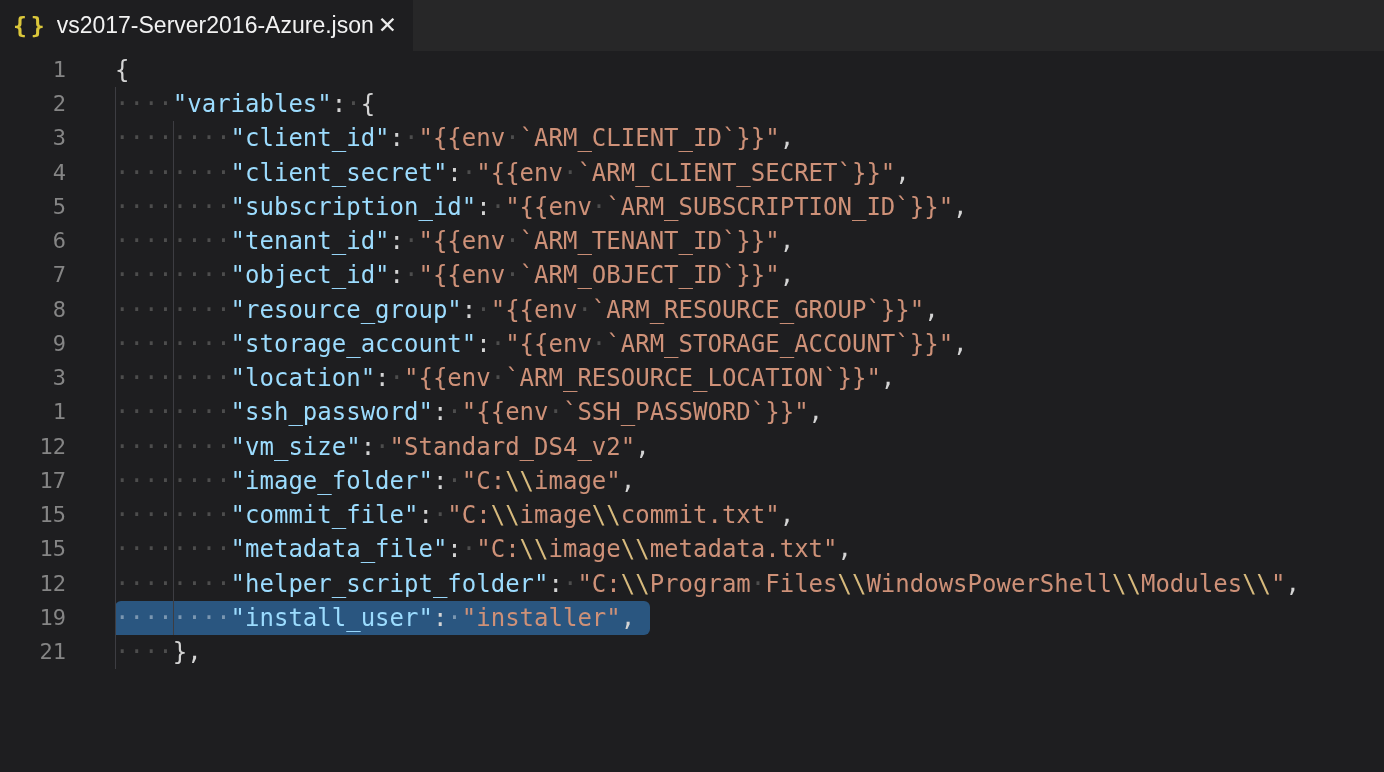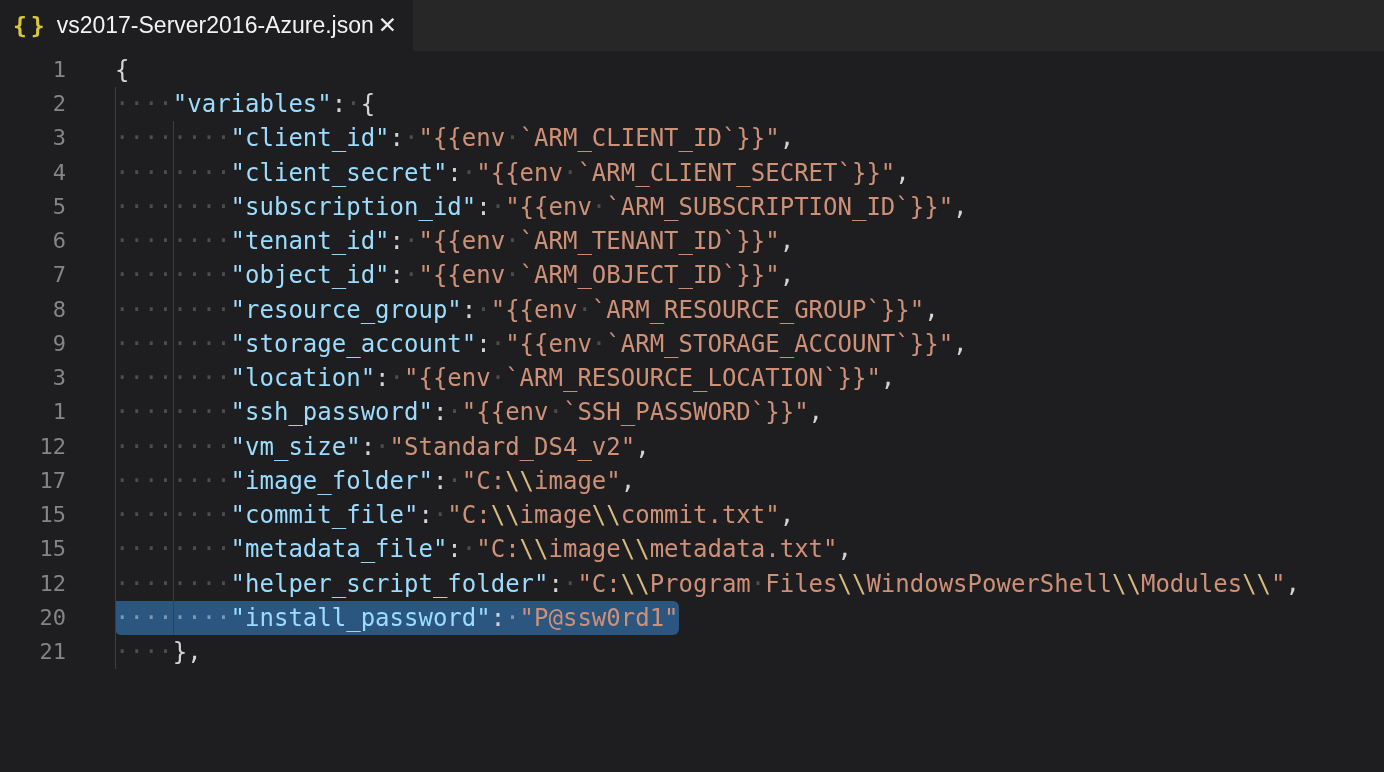--- a/index.html
+++ b/index.html
@@ -143,6 +143,10 @@
         <span class="code"><i class="guide" style="left: 0ch;"></i><i class="guide" style="left: 4ch;"></i><span class="toks"><span class="tk-w">········</span><span class="tk-k">"helper_script_folder"</span><span class="tk-p">:</span><span class="tk-w">·</span><span class="tk-s">"C:</span><span class="tk-e">\\</span><span class="tk-s">Program</span><span class="tk-w">·</span><span class="tk-s">Files</span><span class="tk-e">\\</span><span class="tk-s">WindowsPowerShell</span><span class="tk-e">\\</span><span class="tk-s">Modules</span><span class="tk-e">\\</span><span class="tk-s">"</span><span class="tk-p">,</span></span></span>
       </div>
       <div class="line sel-line">
+        <span class="num">19</span>
+        <span class="code"><i class="guide" style="left: 0ch;"></i><i class="guide" style="left: 4ch;"></i><i class="sel first" style="width: 37ch;"></i><span class="toks"><span class="tk-w">········</span><span class="tk-k">"install_user"</span><span class="tk-p">:</span><span class="tk-w">·</span><span class="tk-s">"installer"</span><span class="tk-p">,</span></span></span>
+      </div>
+      <div class="line sel-line">
         <span class="num">20</span>
         <span class="code"><i class="guide" style="left: 0ch;"></i><i class="guide" style="left: 4ch;"></i><i class="sel last" style="width: 39ch;"></i><span class="toks"><span class="tk-w">········</span><span class="tk-k">"install_password"</span><span class="tk-p">:</span><span class="tk-w">·</span><span class="tk-s">"P@ssw0rd1"</span></span></span>
       </div>

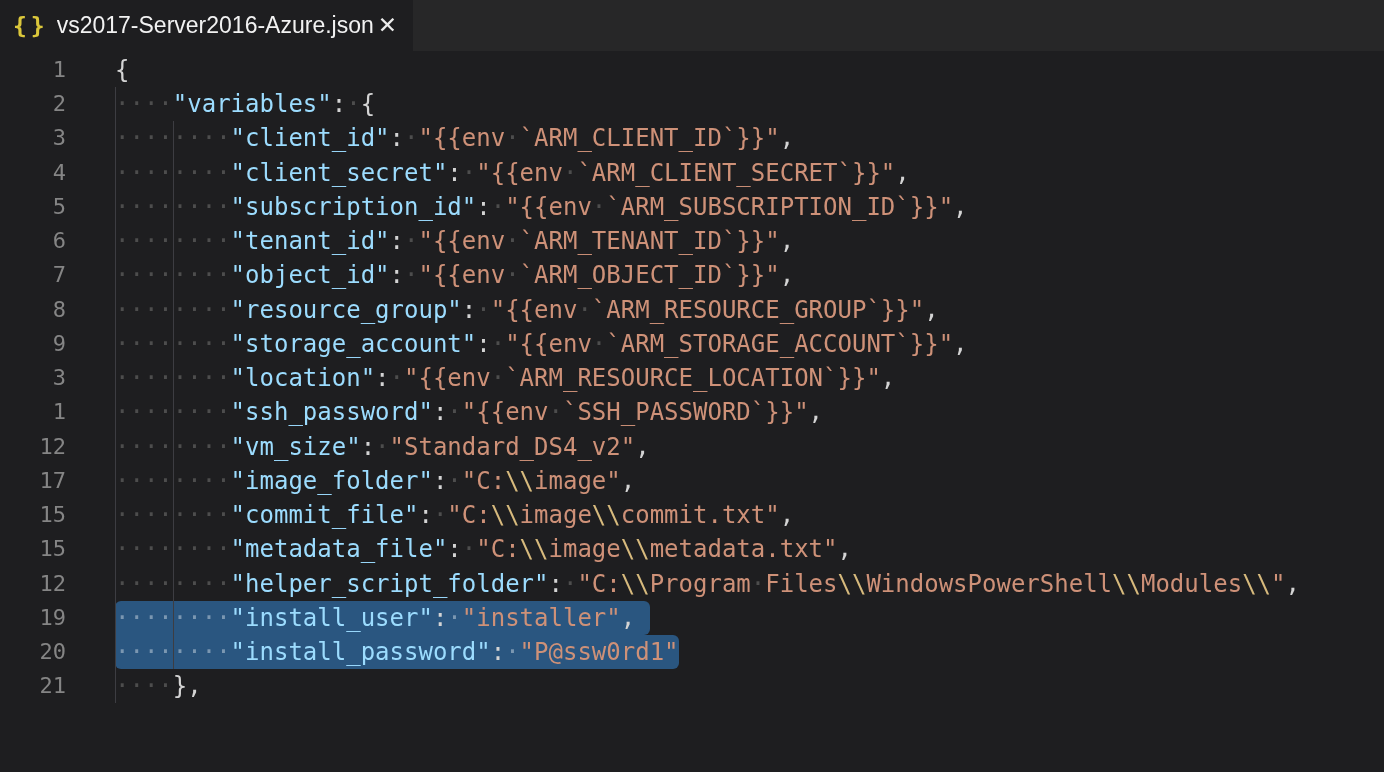--- a/index.html
+++ b/index.html
@@ -146,10 +146,6 @@
         <span class="num">19</span>
         <span class="code"><i class="guide" style="left: 0ch;"></i><i class="guide" style="left: 4ch;"></i><i class="sel first" style="width: 37ch;"></i><span class="toks"><span class="tk-w">········</span><span class="tk-k">"install_user"</span><span class="tk-p">:</span><span class="tk-w">·</span><span class="tk-s">"installer"</span><span class="tk-p">,</span></span></span>
       </div>
-      <div class="line sel-line">
-        <span class="num">20</span>
-        <span class="code"><i class="guide" style="left: 0ch;"></i><i class="guide" style="left: 4ch;"></i><i class="sel last" style="width: 39ch;"></i><span class="toks"><span class="tk-w">········</span><span class="tk-k">"install_password"</span><span class="tk-p">:</span><span class="tk-w">·</span><span class="tk-s">"P@ssw0rd1"</span></span></span>
-      </div>
       <div class="line">
         <span class="num">21</span>
         <span class="code"><i class="guide" style="left: 0ch;"></i><span class="toks"><span class="tk-w">····</span><span class="tk-p">},</span></span></span>

